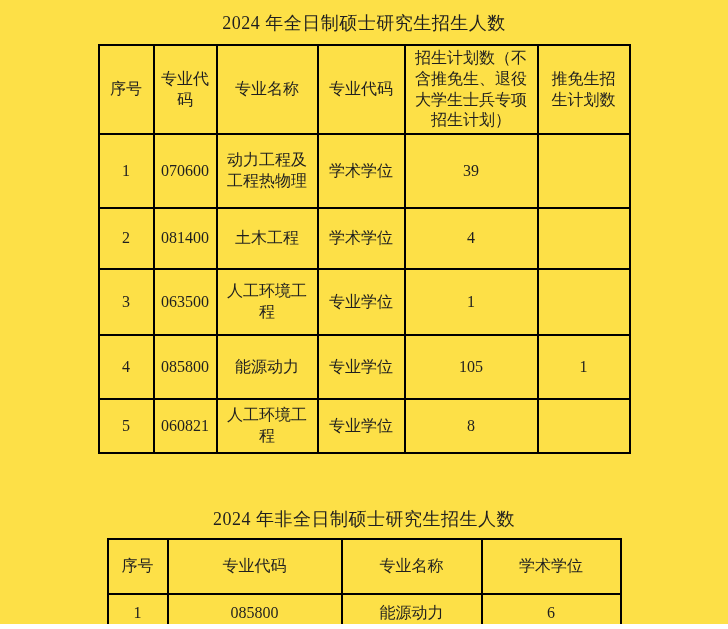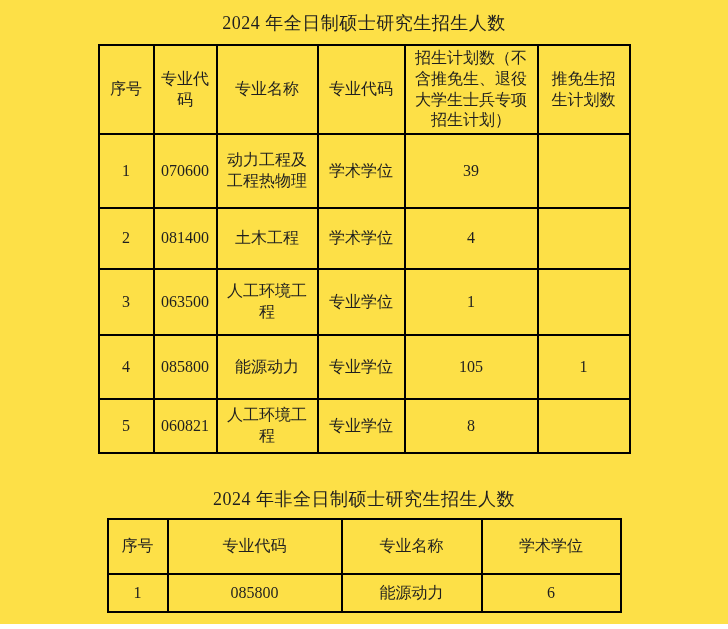--- a/index.html
+++ b/index.html
@@ -20,7 +20,7 @@
     letter-spacing: 0.5px;
   }
   .title-1 { margin-top: 10px; }
-  .title-2 { margin-top: 32px; }
+  .title-2 { margin-top: 52px; }
   table {
     border-collapse: collapse;
     table-layout: fixed;

